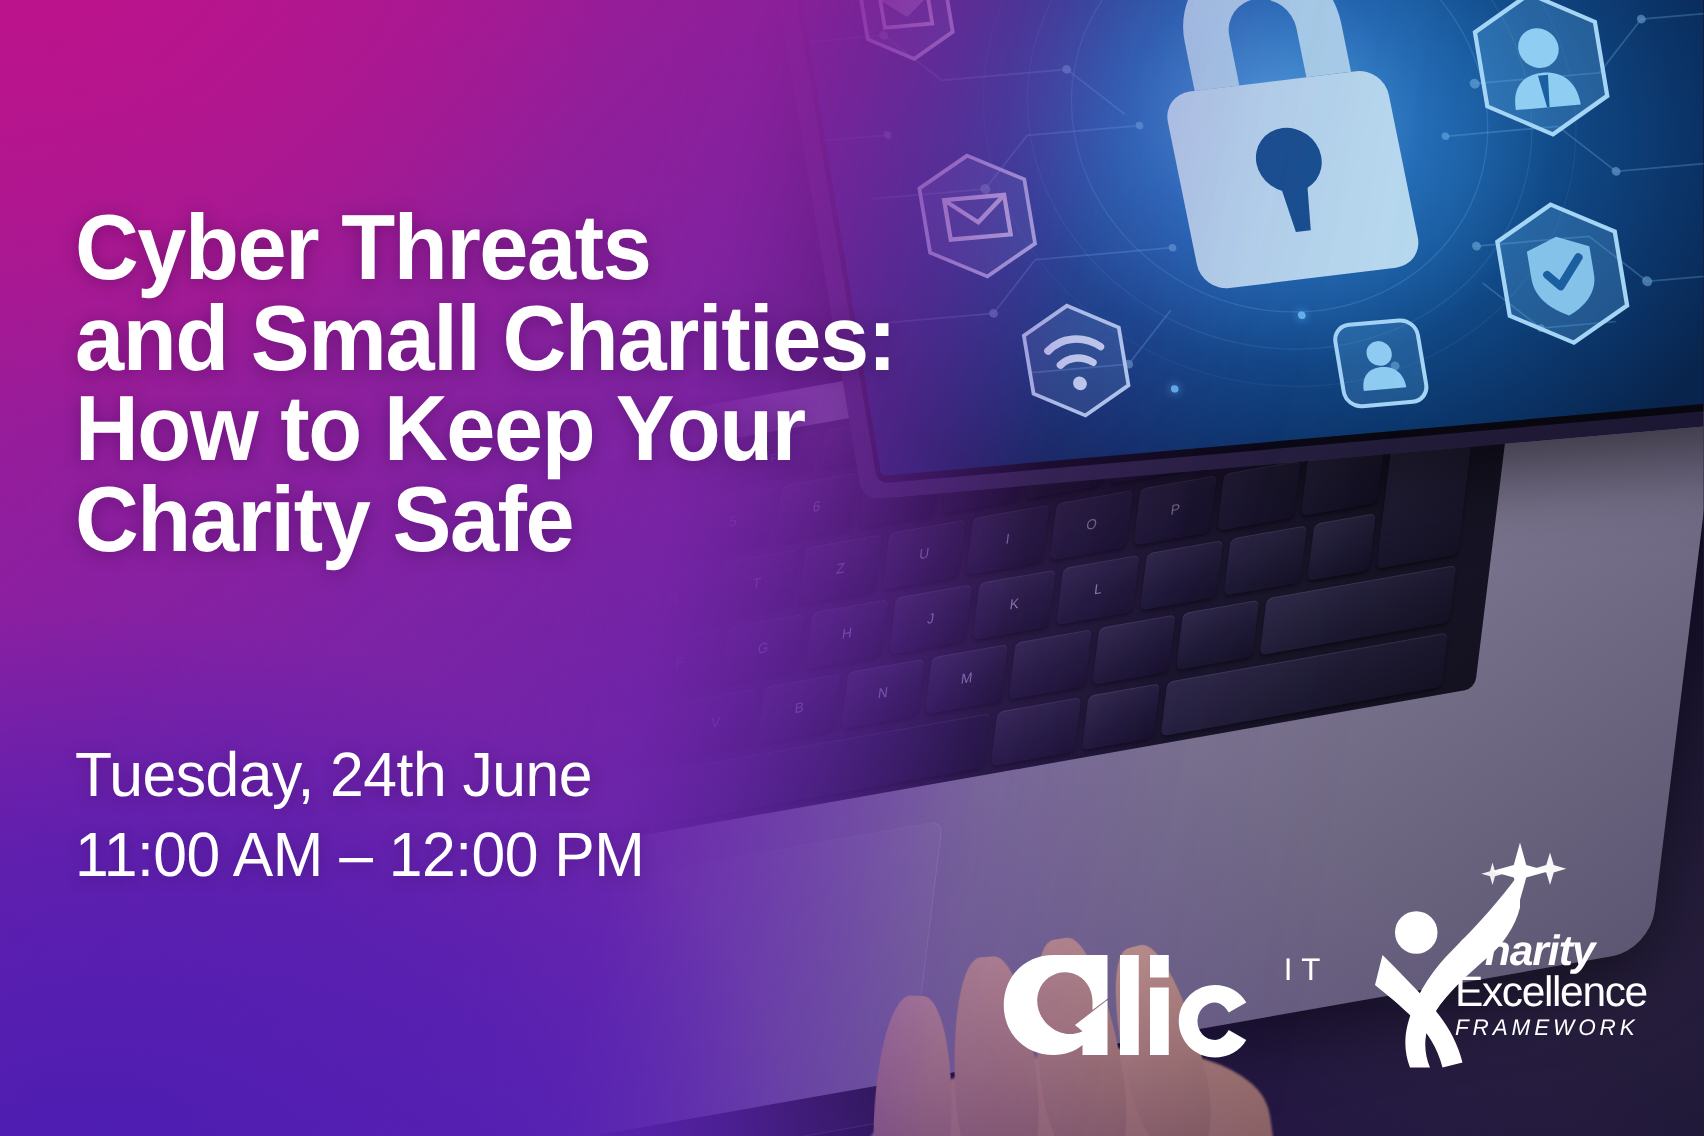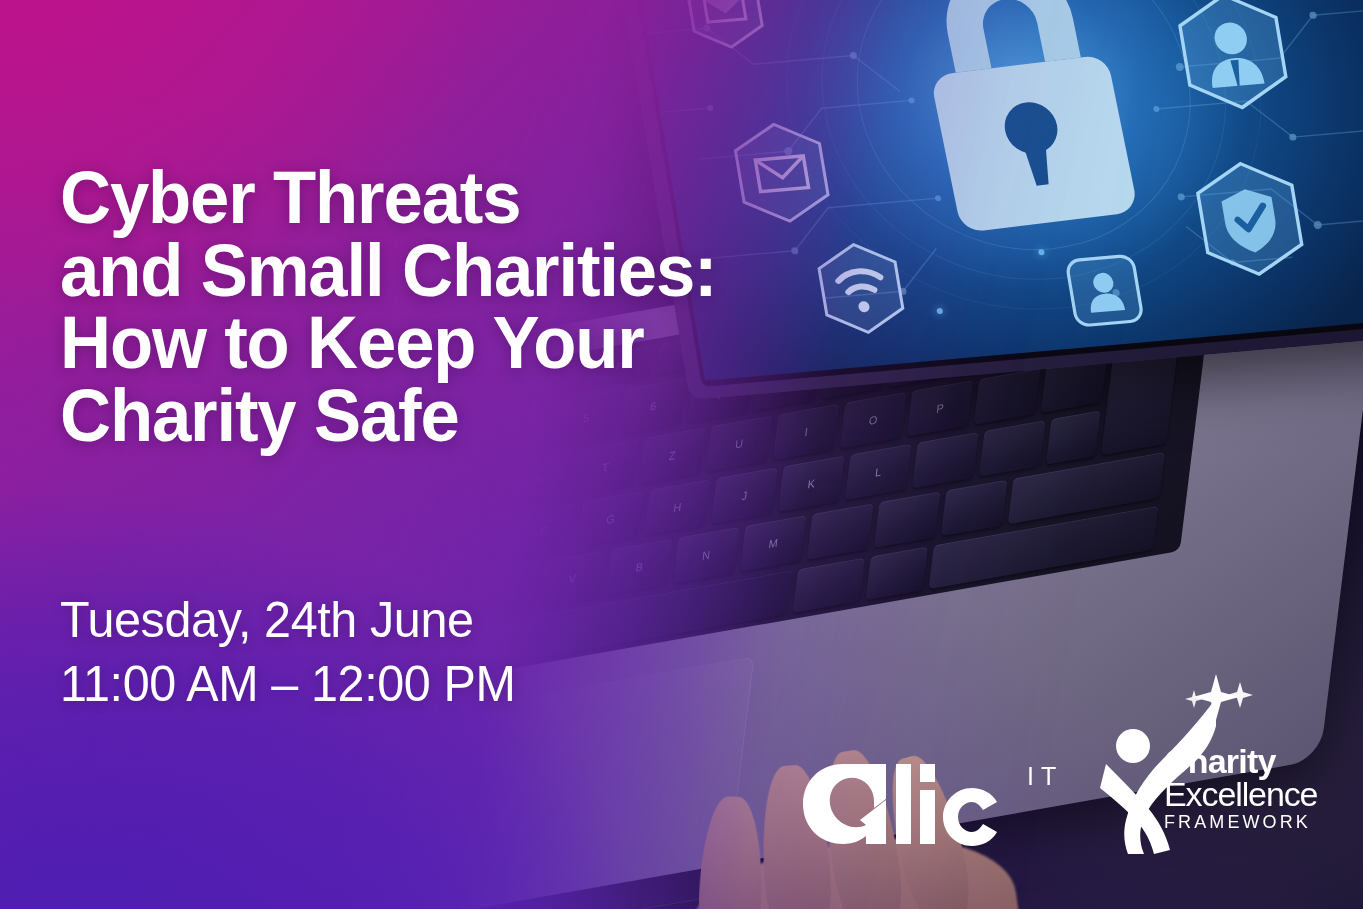--- a/index.html
+++ b/index.html
@@ -176,7 +176,7 @@
   }
   .cef{position:absolute;left:1098px;top:668px;width:215px;height:200px;}
   .cef-text{position:absolute;left:66px;top:78px;color:#fff;}
-  .cef-l1{font-size:34px;font-weight:700;line-height:.9;letter-spacing:-.8px;}
+  .cef-l1{font-size:34px;font-weight:700;line-height:.9;letter-spacing:-.8px;font-style:italic;}
   .cef-l2{font-size:34px;font-weight:400;line-height:.92;letter-spacing:-1.1px;margin-top:2px;}
   .cef-l3{font-size:18px;font-weight:400;letter-spacing:3.1px;margin-top:2px;}
 </style>

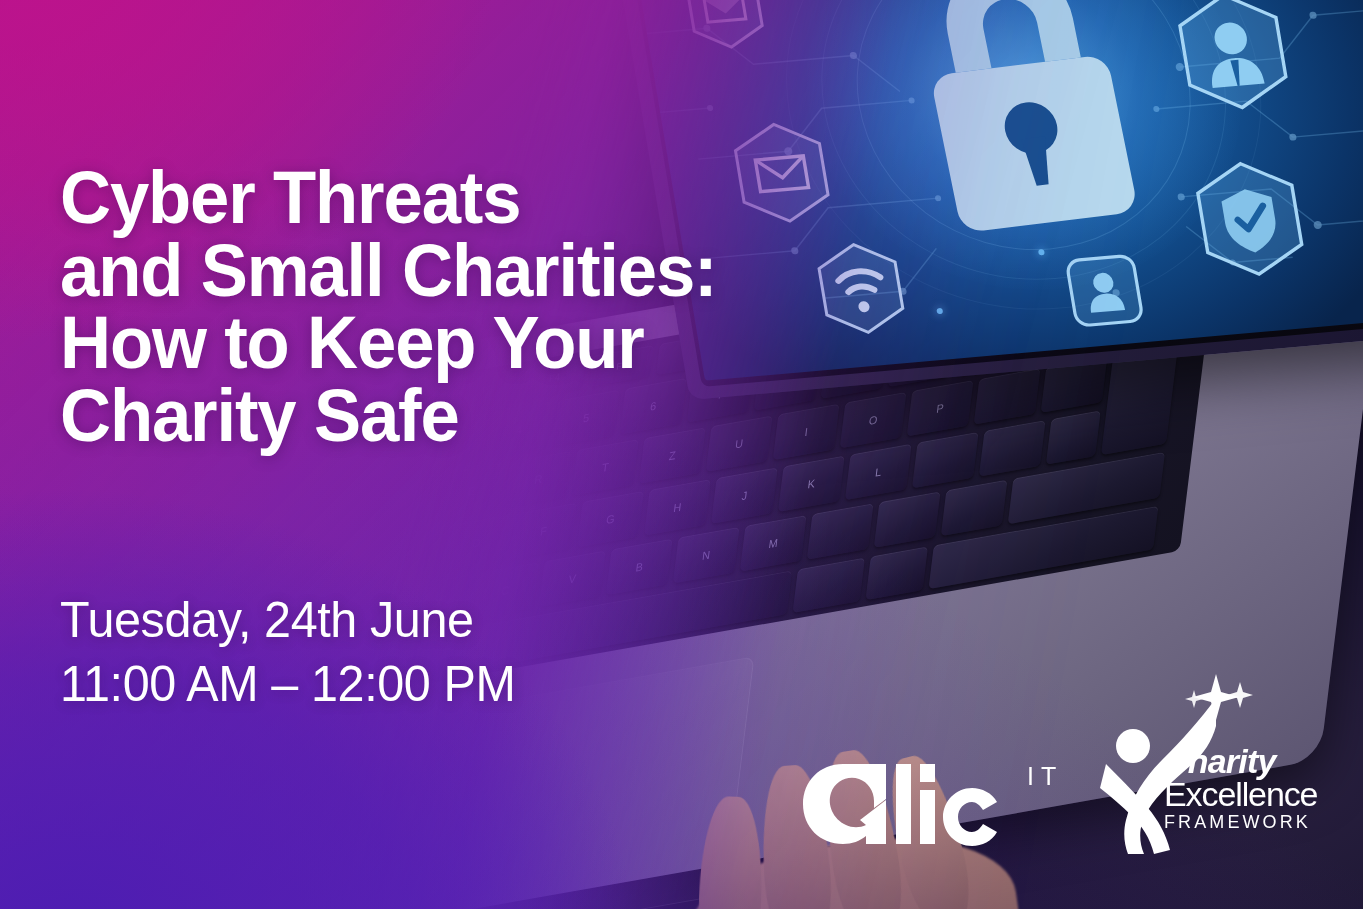--- a/index.html
+++ b/index.html
@@ -178,7 +178,7 @@
   .cef-text{position:absolute;left:66px;top:78px;color:#fff;}
   .cef-l1{font-size:34px;font-weight:700;line-height:.9;letter-spacing:-.8px;font-style:italic;}
   .cef-l2{font-size:34px;font-weight:400;line-height:.92;letter-spacing:-1.1px;margin-top:2px;}
-  .cef-l3{font-size:18px;font-weight:400;letter-spacing:3.1px;margin-top:2px;}
+  .cef-l3{font-size:18px;font-weight:400;letter-spacing:3.1px;margin-top:2px;font-style:italic;}
 </style>
 </head>
 <body>

